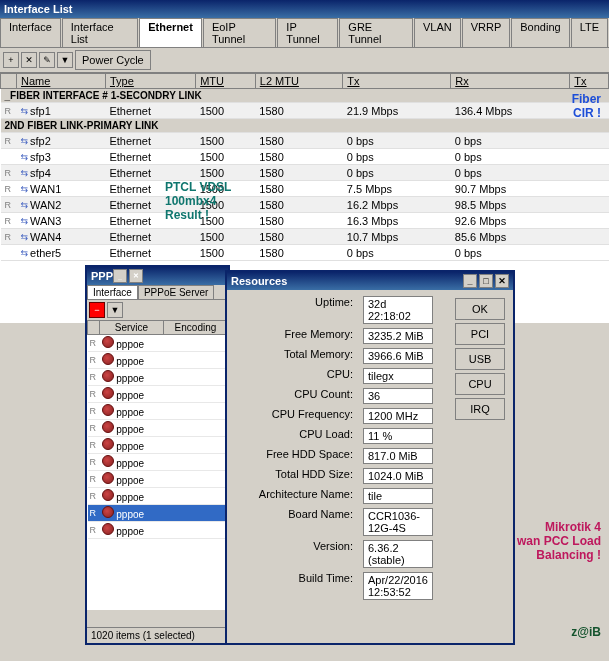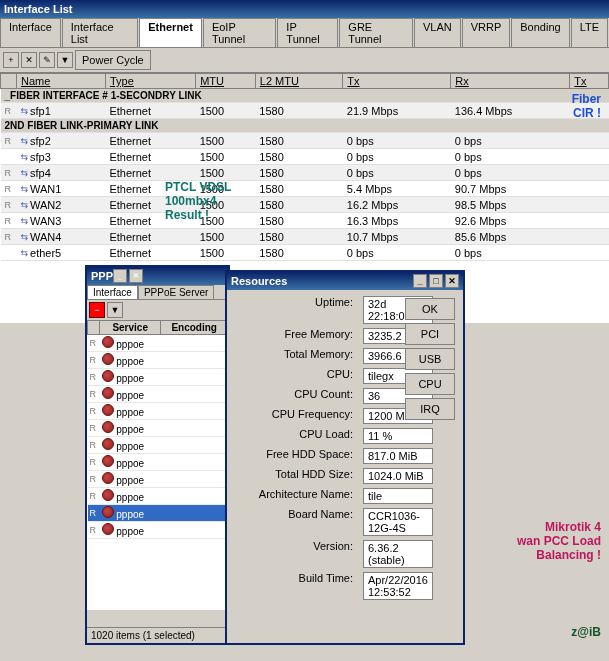--- a/index.html
+++ b/index.html
@@ -449,7 +449,7 @@
           <td>Ethernet</td>
           <td>1500</td>
           <td>1580</td>
-          <td>5.4 Mbps</td>
+          <td>7.5 Mbps</td>
           <td>90.7 Mbps</td>
           <td></td>
         </tr>

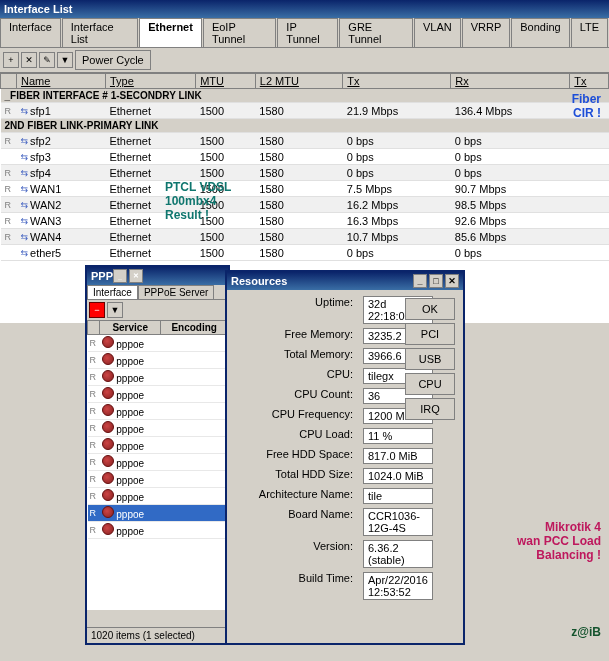--- a/index.html
+++ b/index.html
@@ -216,7 +216,7 @@
       position: absolute;
       top: 270px;
       left: 225px;
-      width: 240px;
+      width: 290px;
       height: 375px;
       border: 2px solid #0a246a;
       background: #d4d0c8;

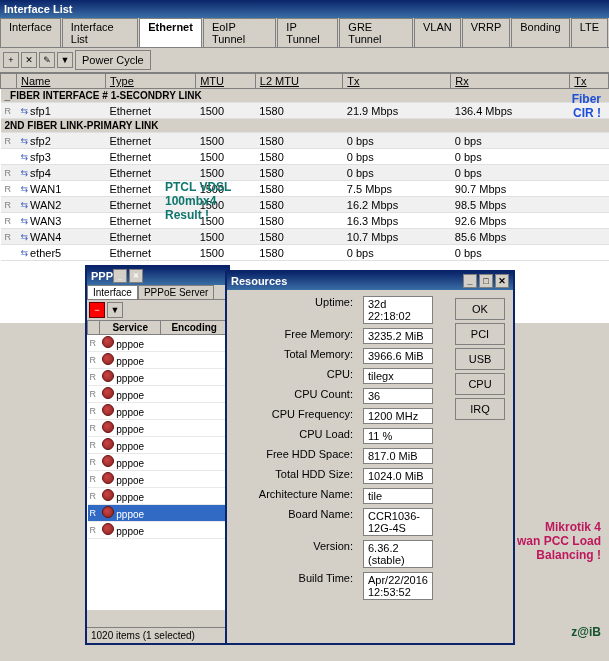--- a/index.html
+++ b/index.html
@@ -185,7 +185,7 @@
       background: #d4d0c8;
       border: 1px solid #808080;
       padding: 1px 2px;
-      font-weight: bold;
+      font-weight: normal;
     }
 
     .ppp-table td {

